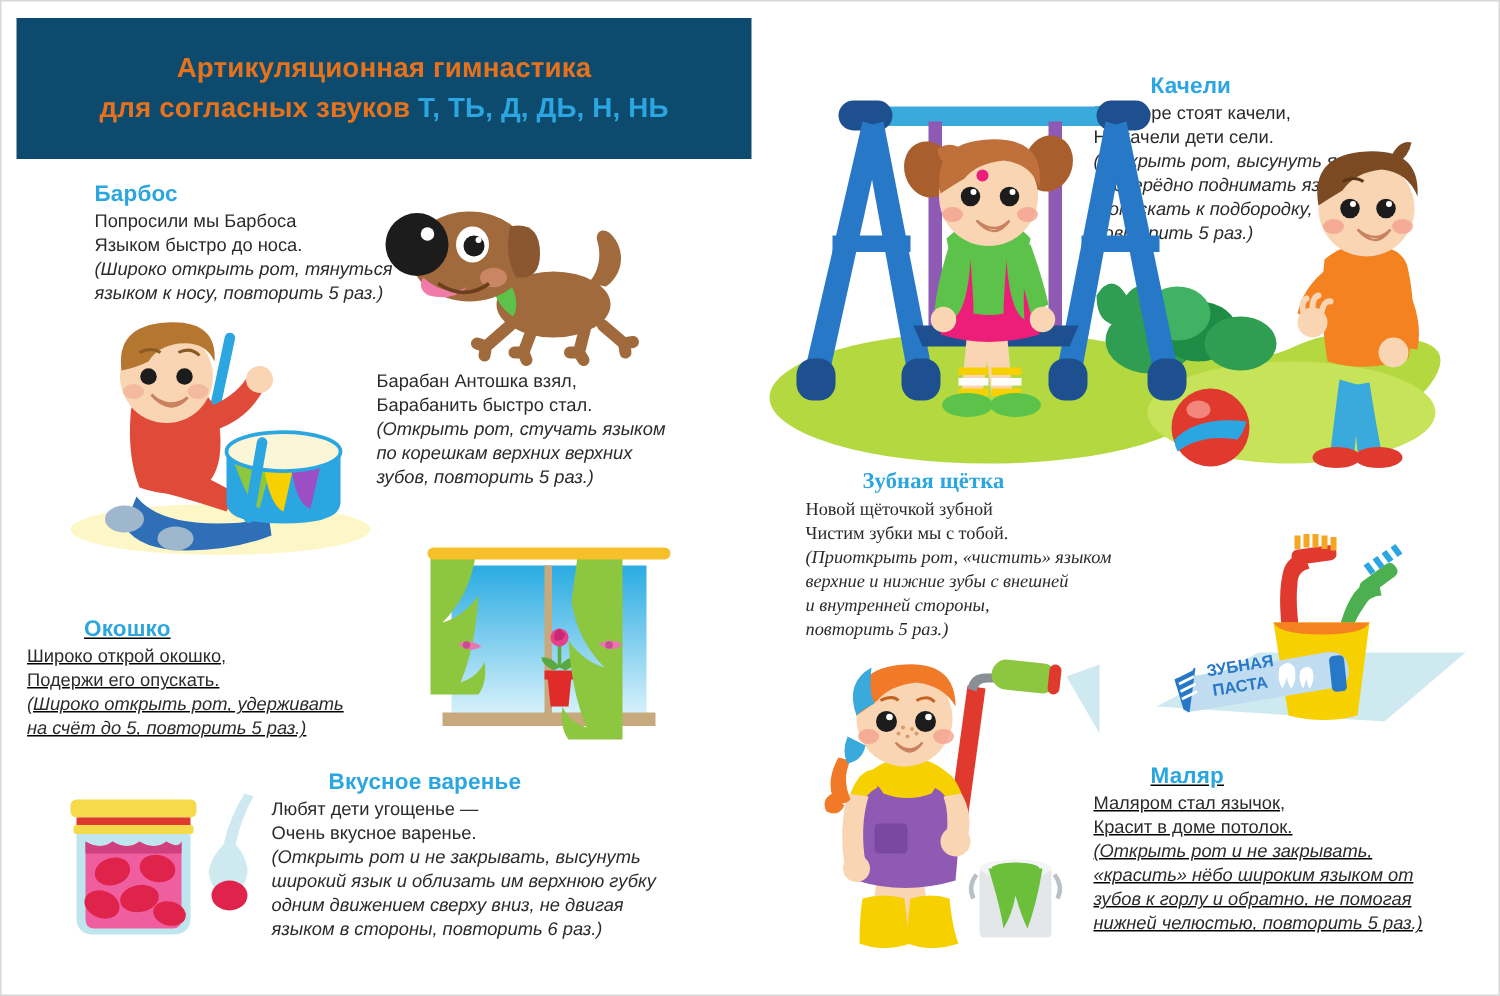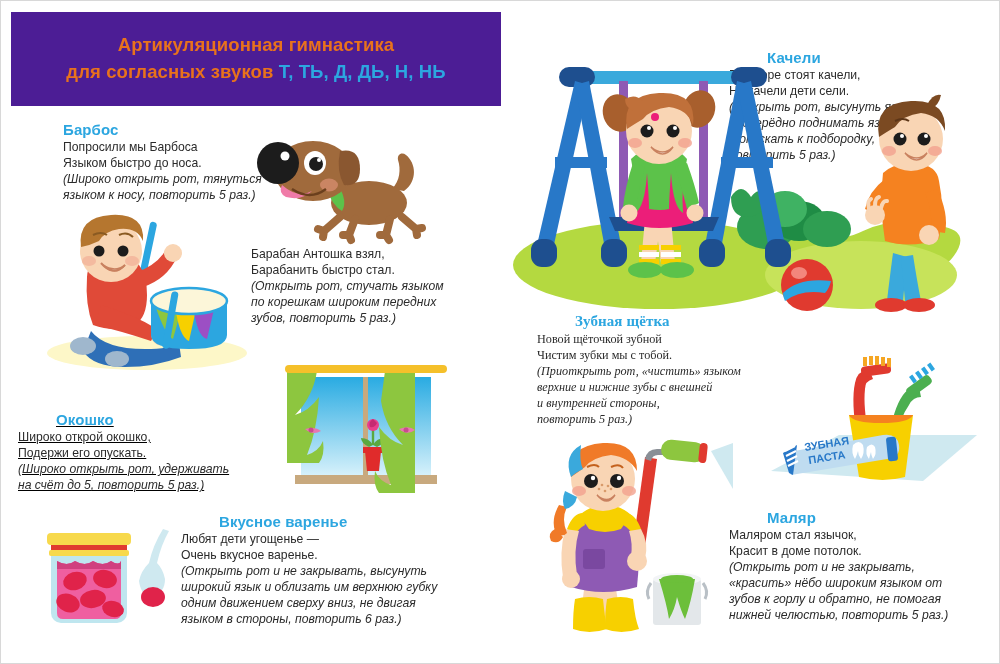--- a/index.html
+++ b/index.html
@@ -21,7 +21,7 @@
   
   #title-banner {
     position:absolute; left:10px; top:11px; width:490px; height:94px;
-    background:#4c1d95;
+    background:#0c4a6e;
     display:flex; flex-direction:column; align-items:center; justify-content:center;
   }
   .title-line { color:#e8721c; font-weight:bold; font-size:18.5px; letter-spacing:.1px; line-height:1.45; white-space:nowrap;}

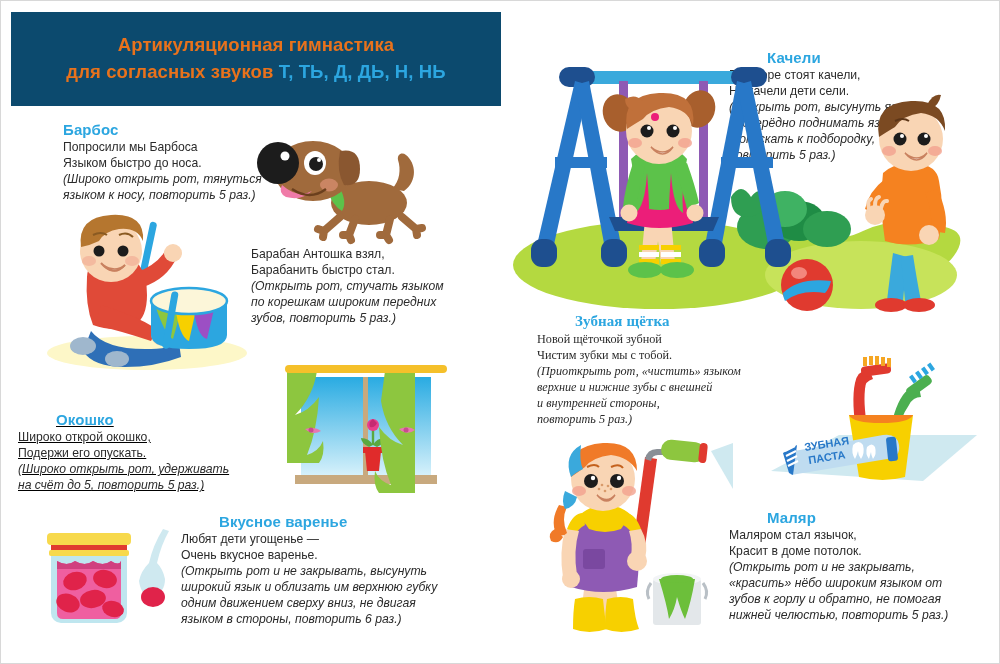--- a/index.html
+++ b/index.html
@@ -96,7 +96,7 @@
     <div class="ln">Барабан Антошка взял,</div>
     <div class="ln">Барабанить быстро стал.</div>
     <div class="it">(Открыть рот, стучать языком</div>
-    <div class="it">по корешкам широким передних</div>
+    <div class="it">по корешкам верхних верхних</div>
     <div class="it">зубов, повторить 5 раз.)</div>
   </div>
 

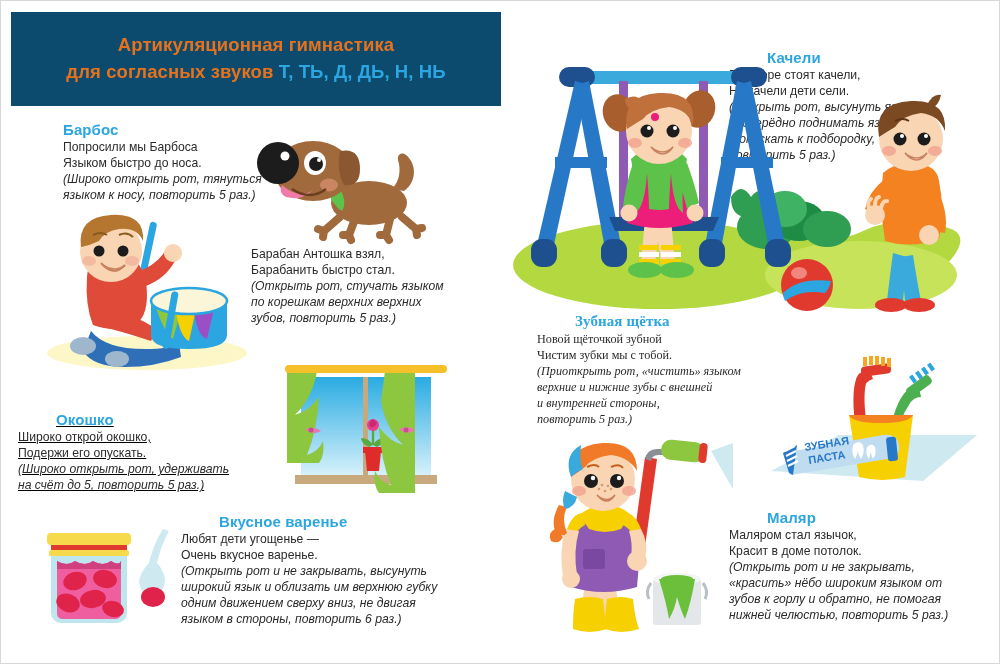--- a/index.html
+++ b/index.html
@@ -396,7 +396,7 @@
     </svg>
   </div>
 
-  <div class="block" style="left:728px; top:508px;">
+  <div class="block" style="left:728px; top:508px;text-decoration:underline;">
     <h3 class="ttl-i">Маляр</h3>
     <div class="ln">Маляром стал язычок,</div>
     <div class="ln">Красит в доме потолок.</div>

